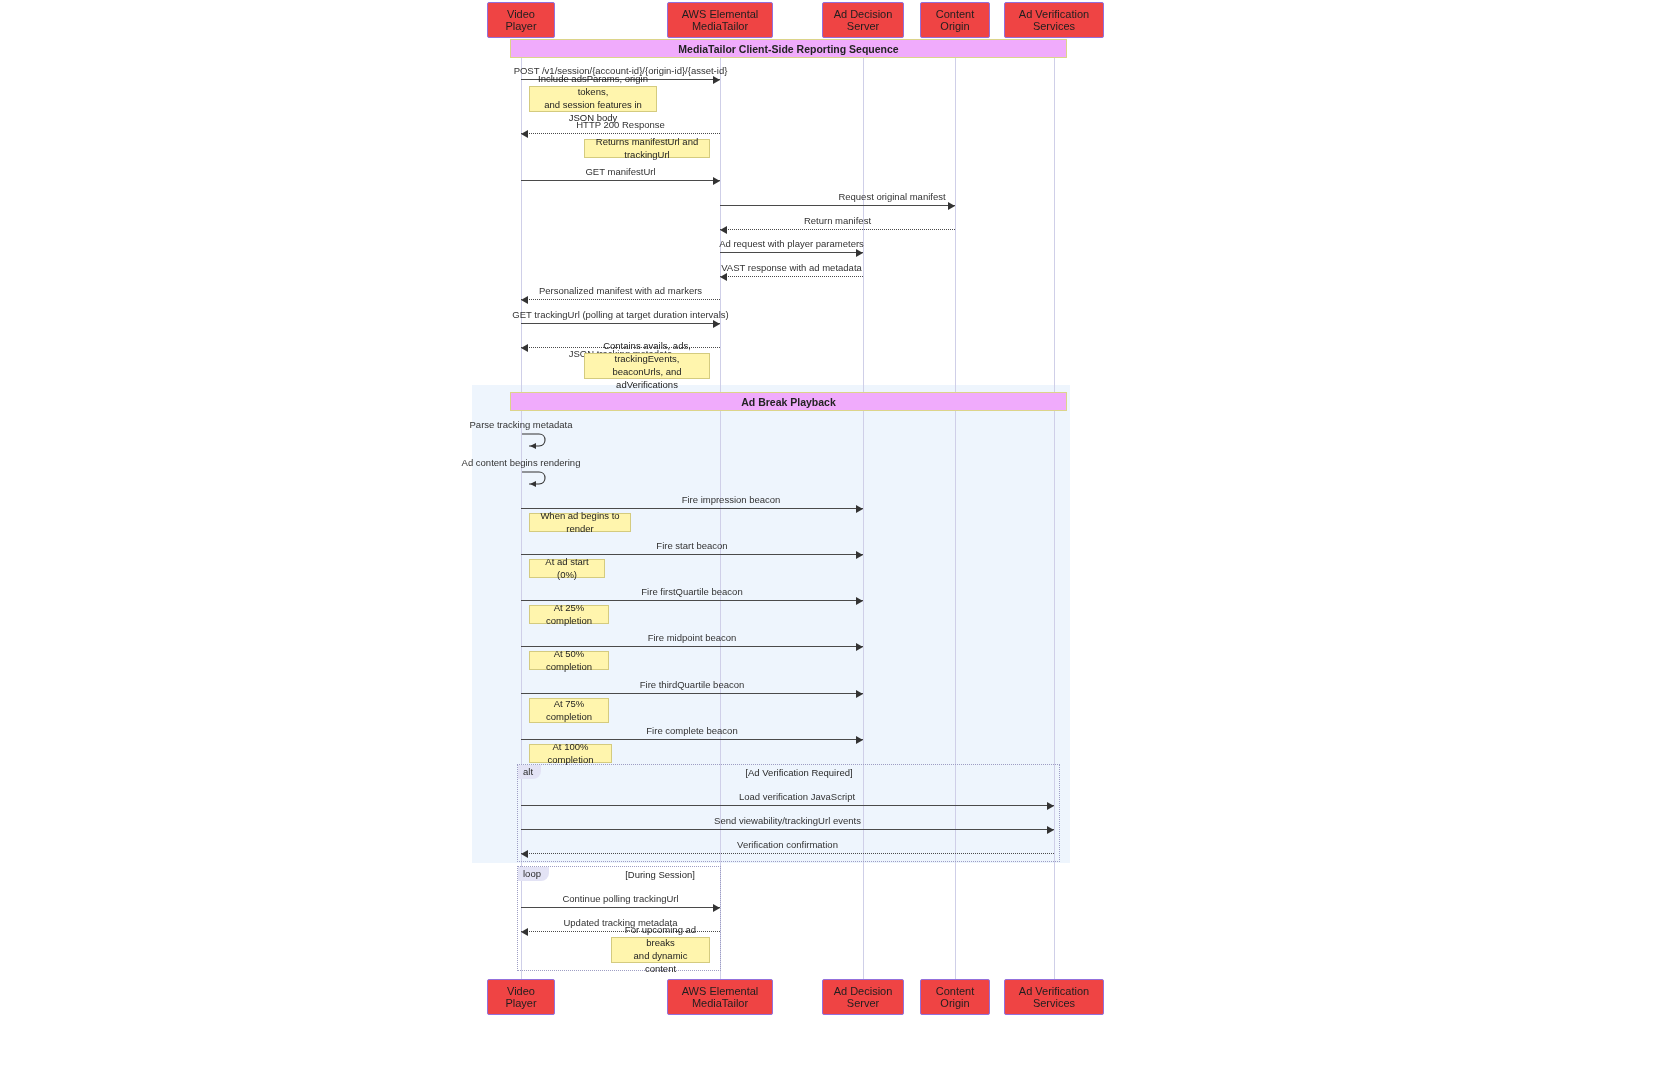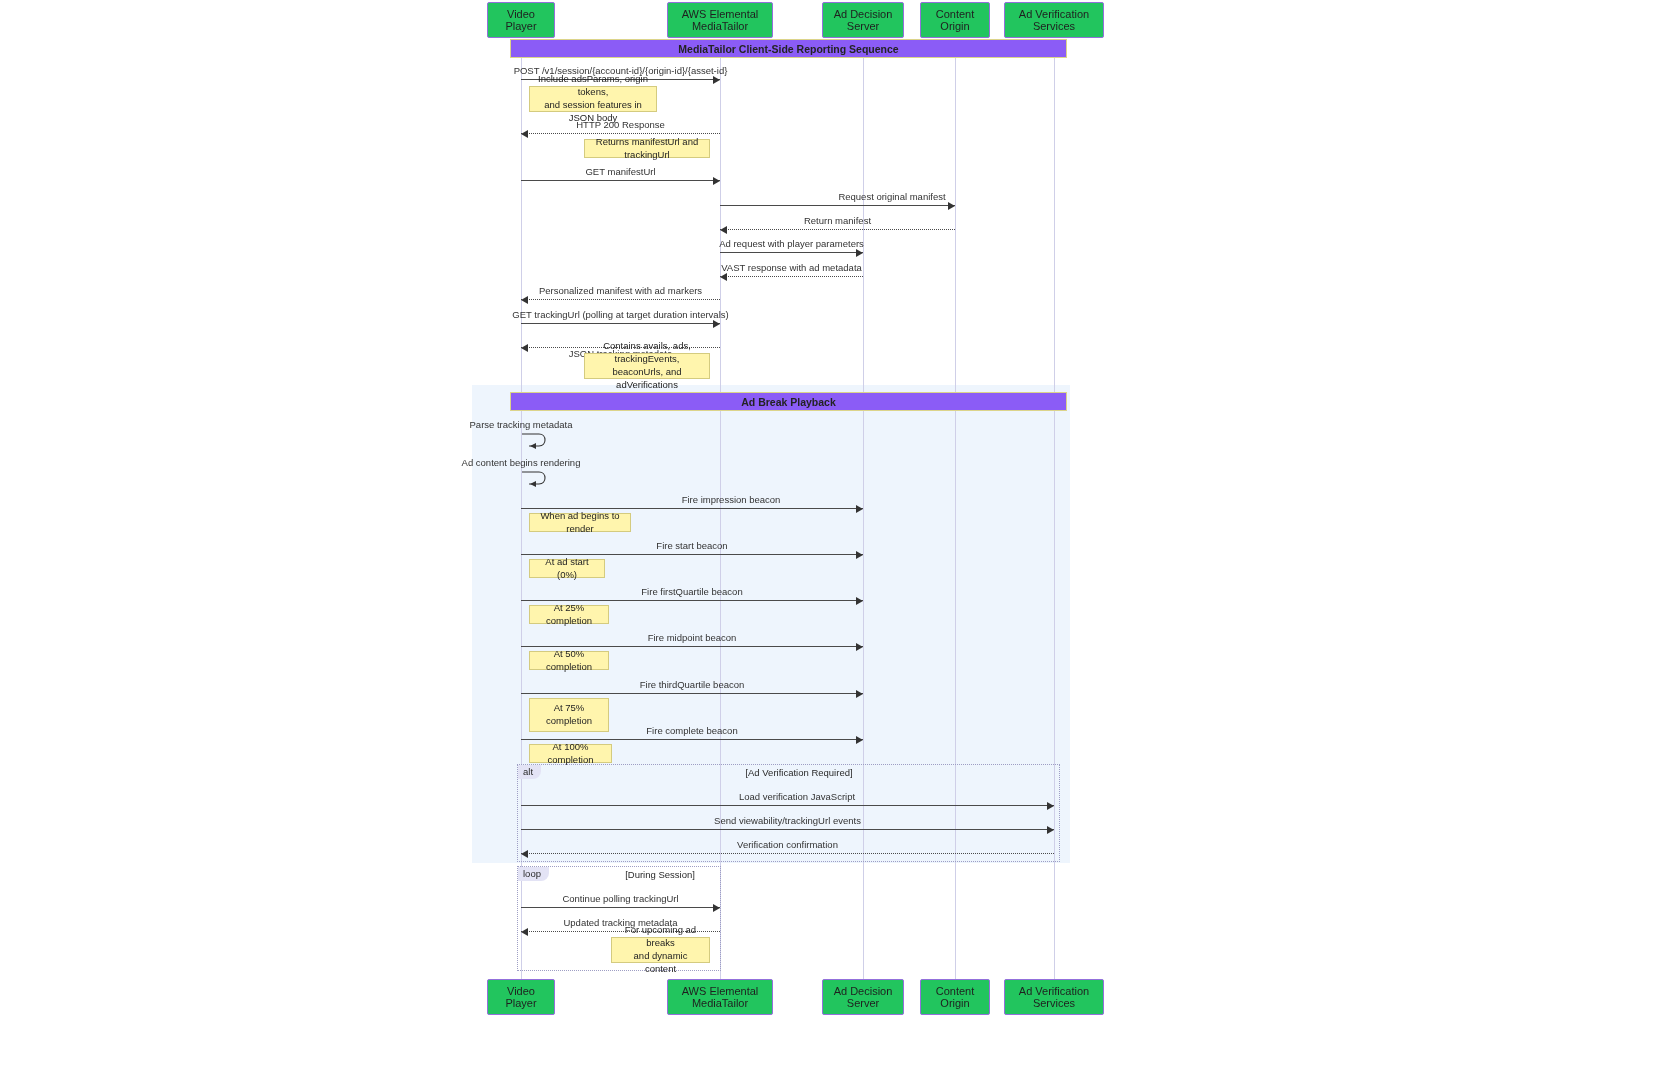--- a/index.html
+++ b/index.html
@@ -19,7 +19,7 @@
     position:absolute;
     box-sizing:border-box;
     height:36px;
-    background:#22c55e;
+    background:#ef4444;
     border:1px solid #9370db;
     border-radius:2px;
     display:flex;

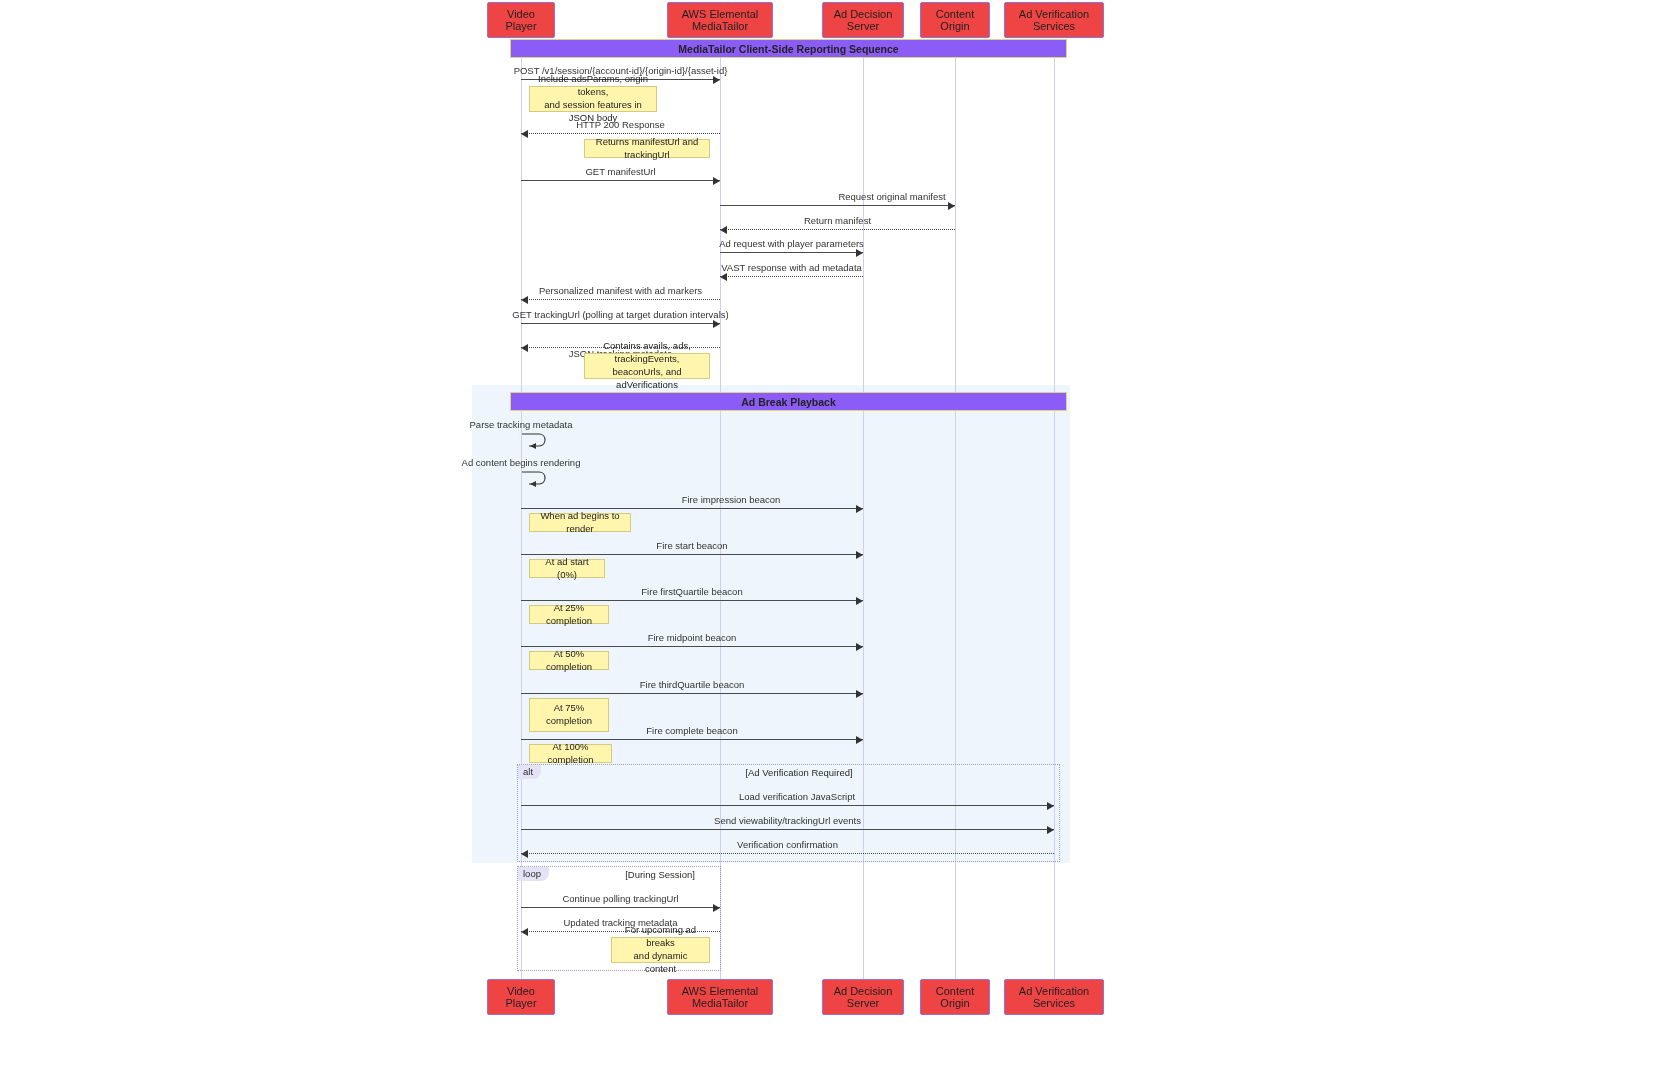--- a/index.html
+++ b/index.html
@@ -47,7 +47,7 @@
     position:absolute;
     box-sizing:border-box;
     height:19px;
-    background:#8b5cf6;
+    background:#f0abfc;
     border:1px solid #dcd48a;
     display:flex;
     align-items:center;

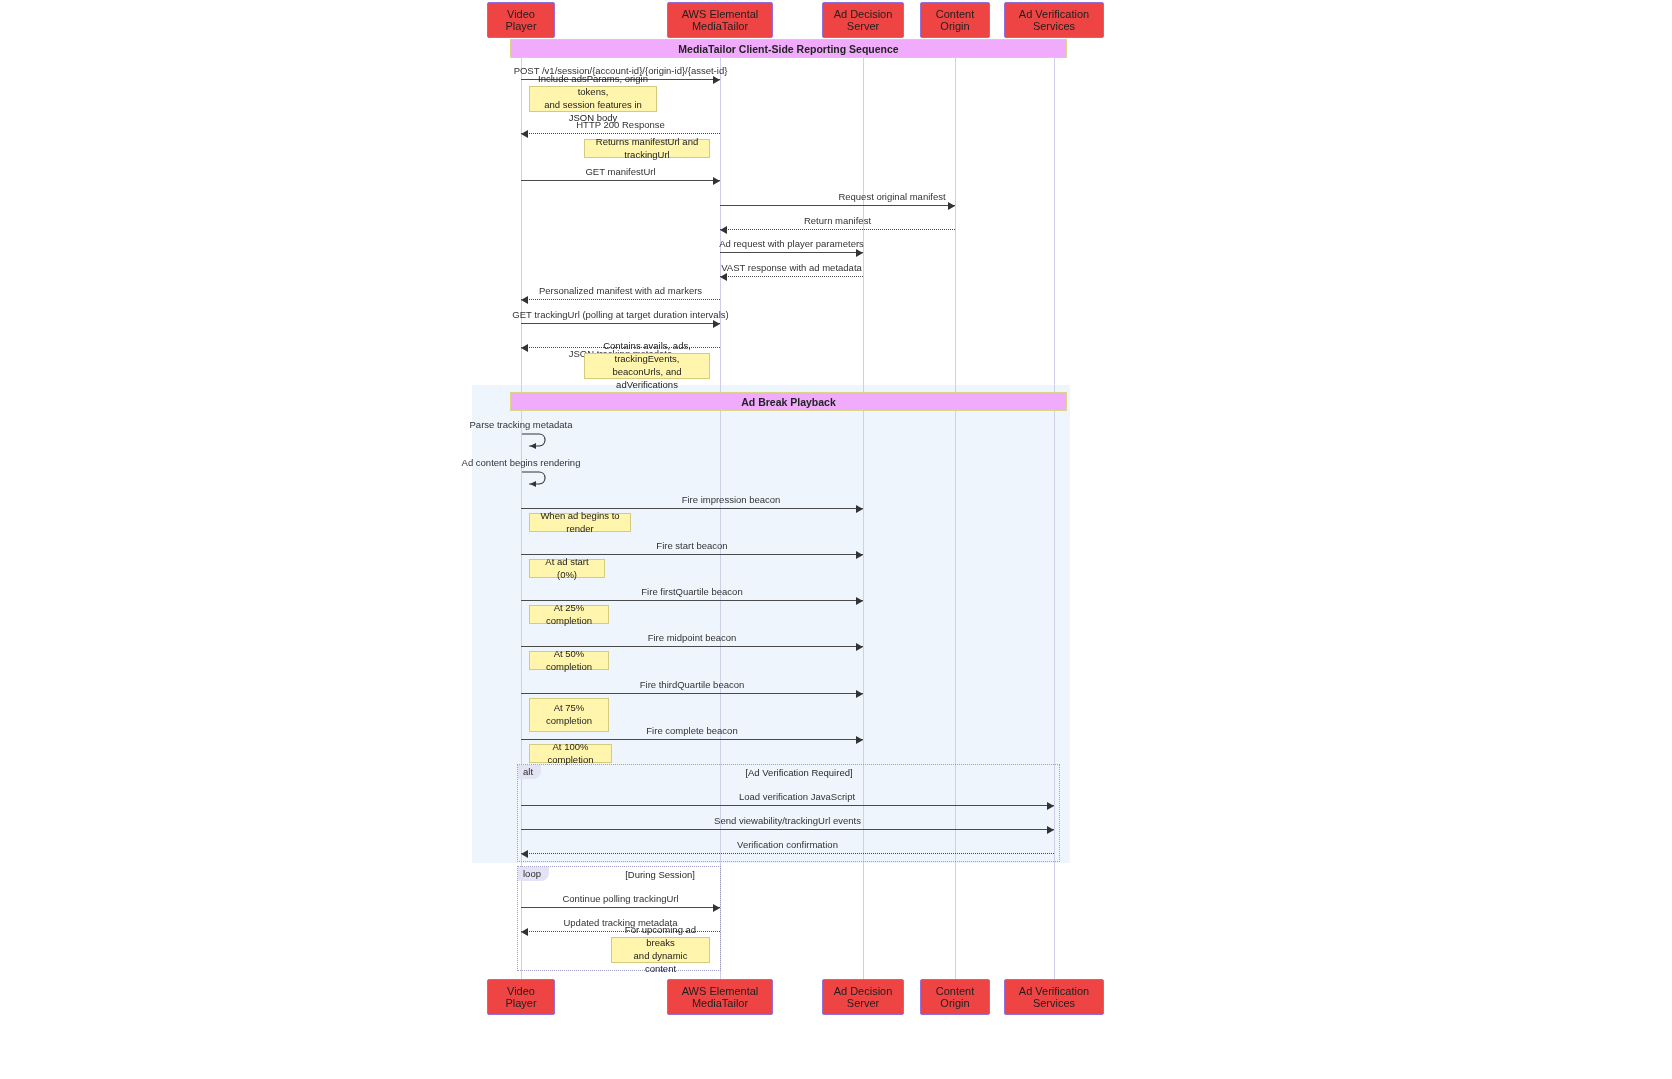--- a/index.html
+++ b/index.html
@@ -243,7 +243,7 @@
       <div class="note" style="left: 529px; top: 559px; width: 76px; height: 19px;"><span>At ad start (0%)</span></div>
       <div class="note" style="left: 529px; top: 605px; width: 80px; height: 19px;"><span>At 25% completion</span></div>
       <div class="note" style="left: 529px; top: 651px; width: 80px; height: 19px;"><span>At 50% completion</span></div>
-      <div class="note" style="left: 529px; top: 698px; width: 80px; height: 34px;"><span>At 75% completion</span></div>
+      <div class="note" style="left: 529px; top: 698px; width: 80px; height: 25px;"><span>At 75% completion</span></div>
       <div class="note" style="left: 529px; top: 744px; width: 83px; height: 19px;"><span>At 100% completion</span></div>
       <div class="note" style="left: 611px; top: 937px; width: 99px; height: 26px;"><span>For upcoming ad breaks
 and dynamic content</span></div>

